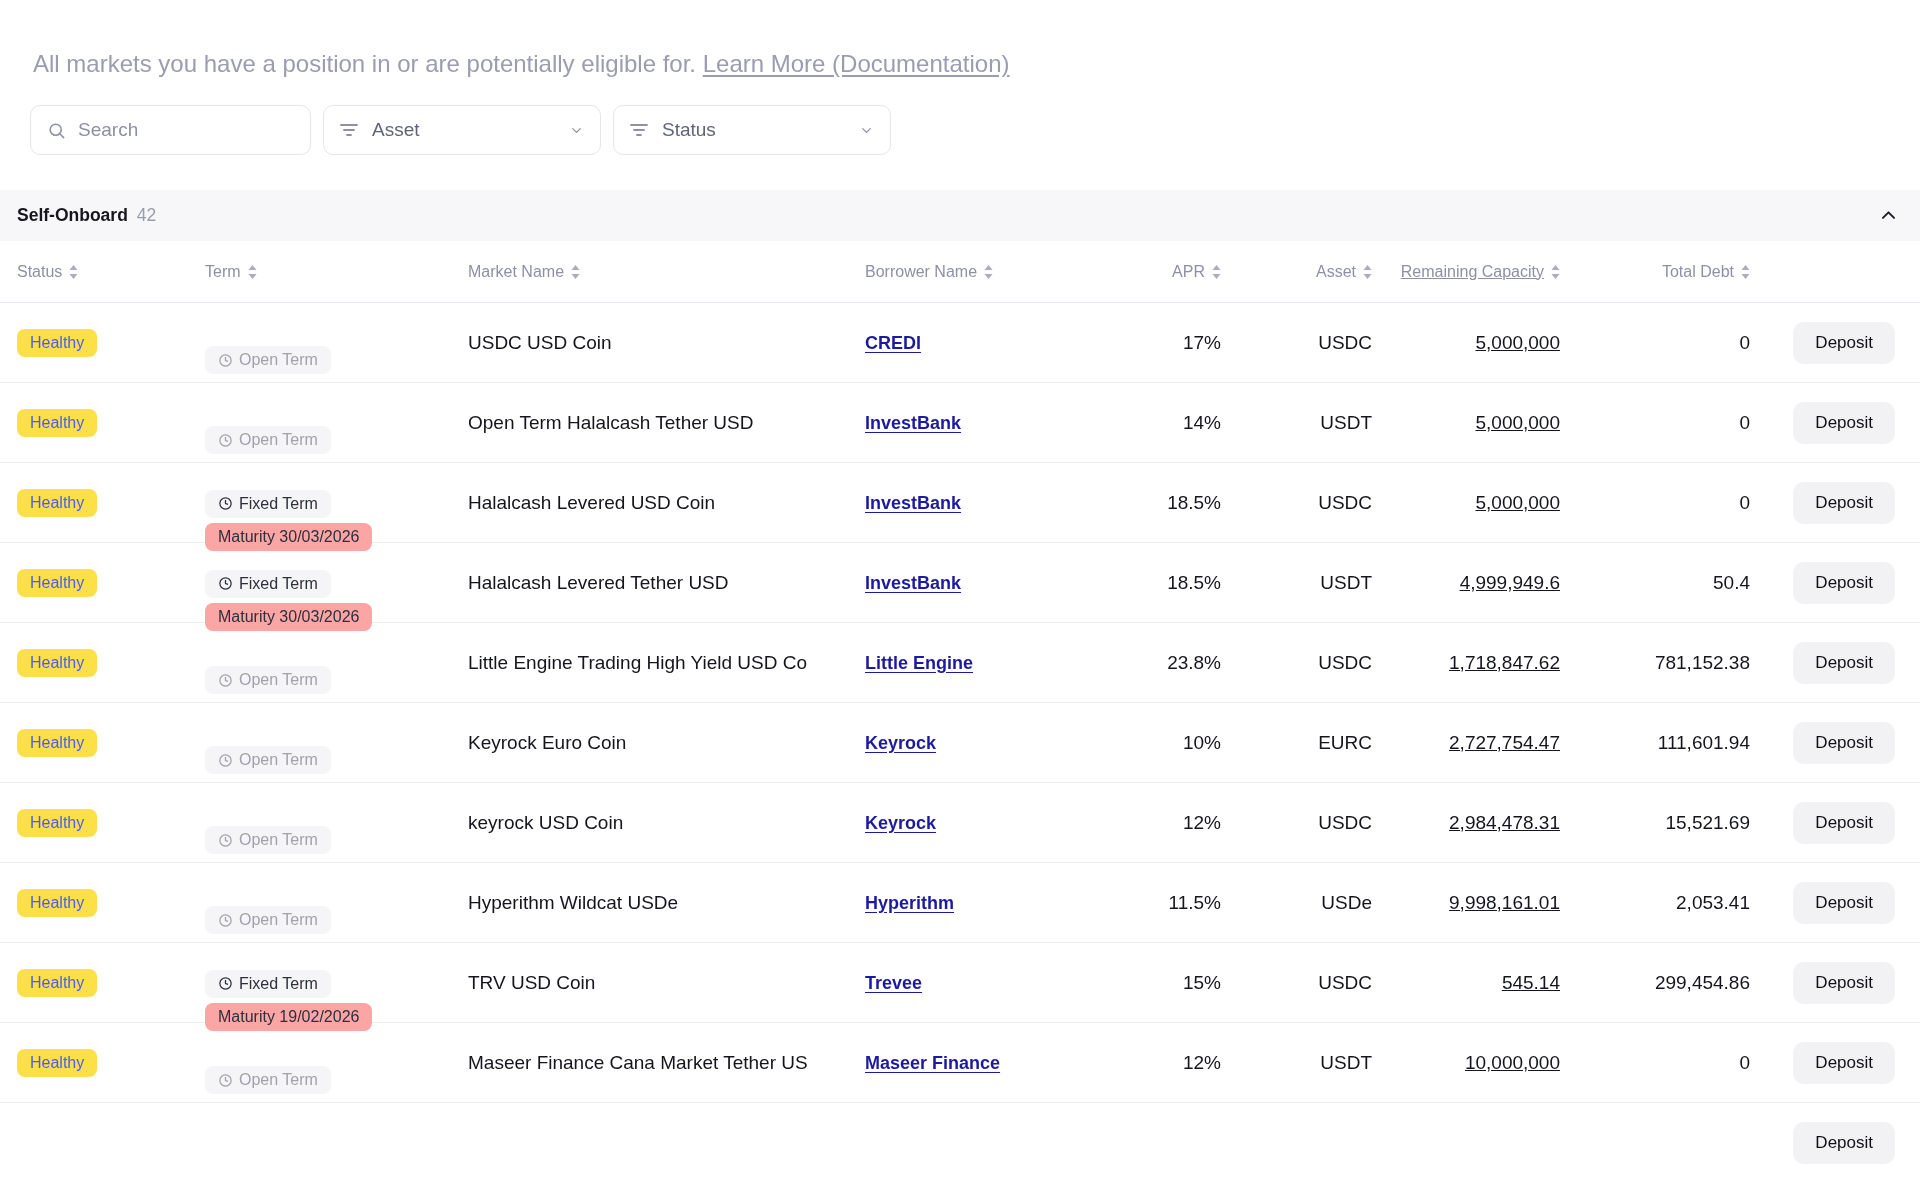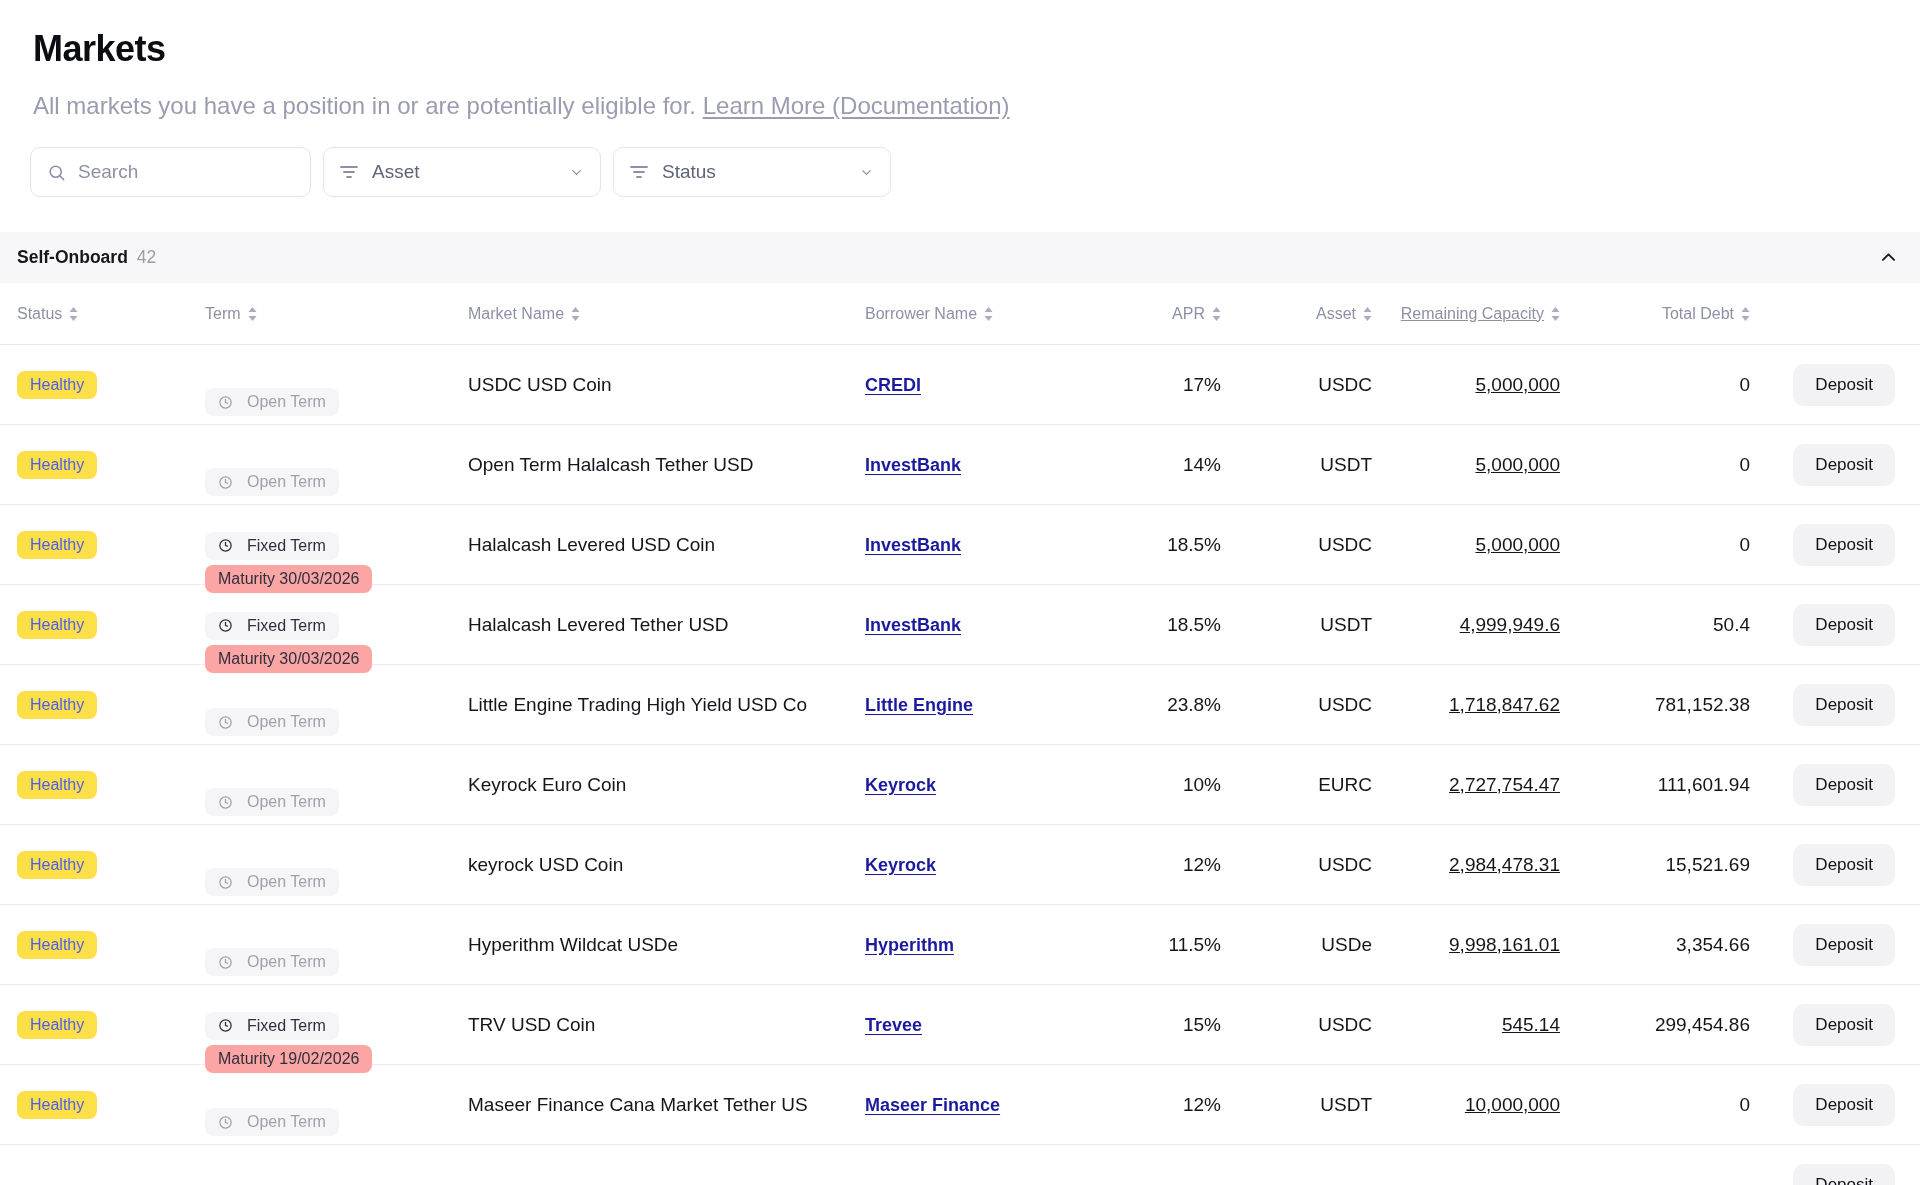--- a/index.html
+++ b/index.html
@@ -80,7 +80,6 @@
 <div class="page">
 
   <div class="hdr">
-    <h1>Markets</h1>
     <div class="sub">
       <span>All markets you have a position in or are potentially eligible for.</span>
       <a>Learn More (Documentation)</a>

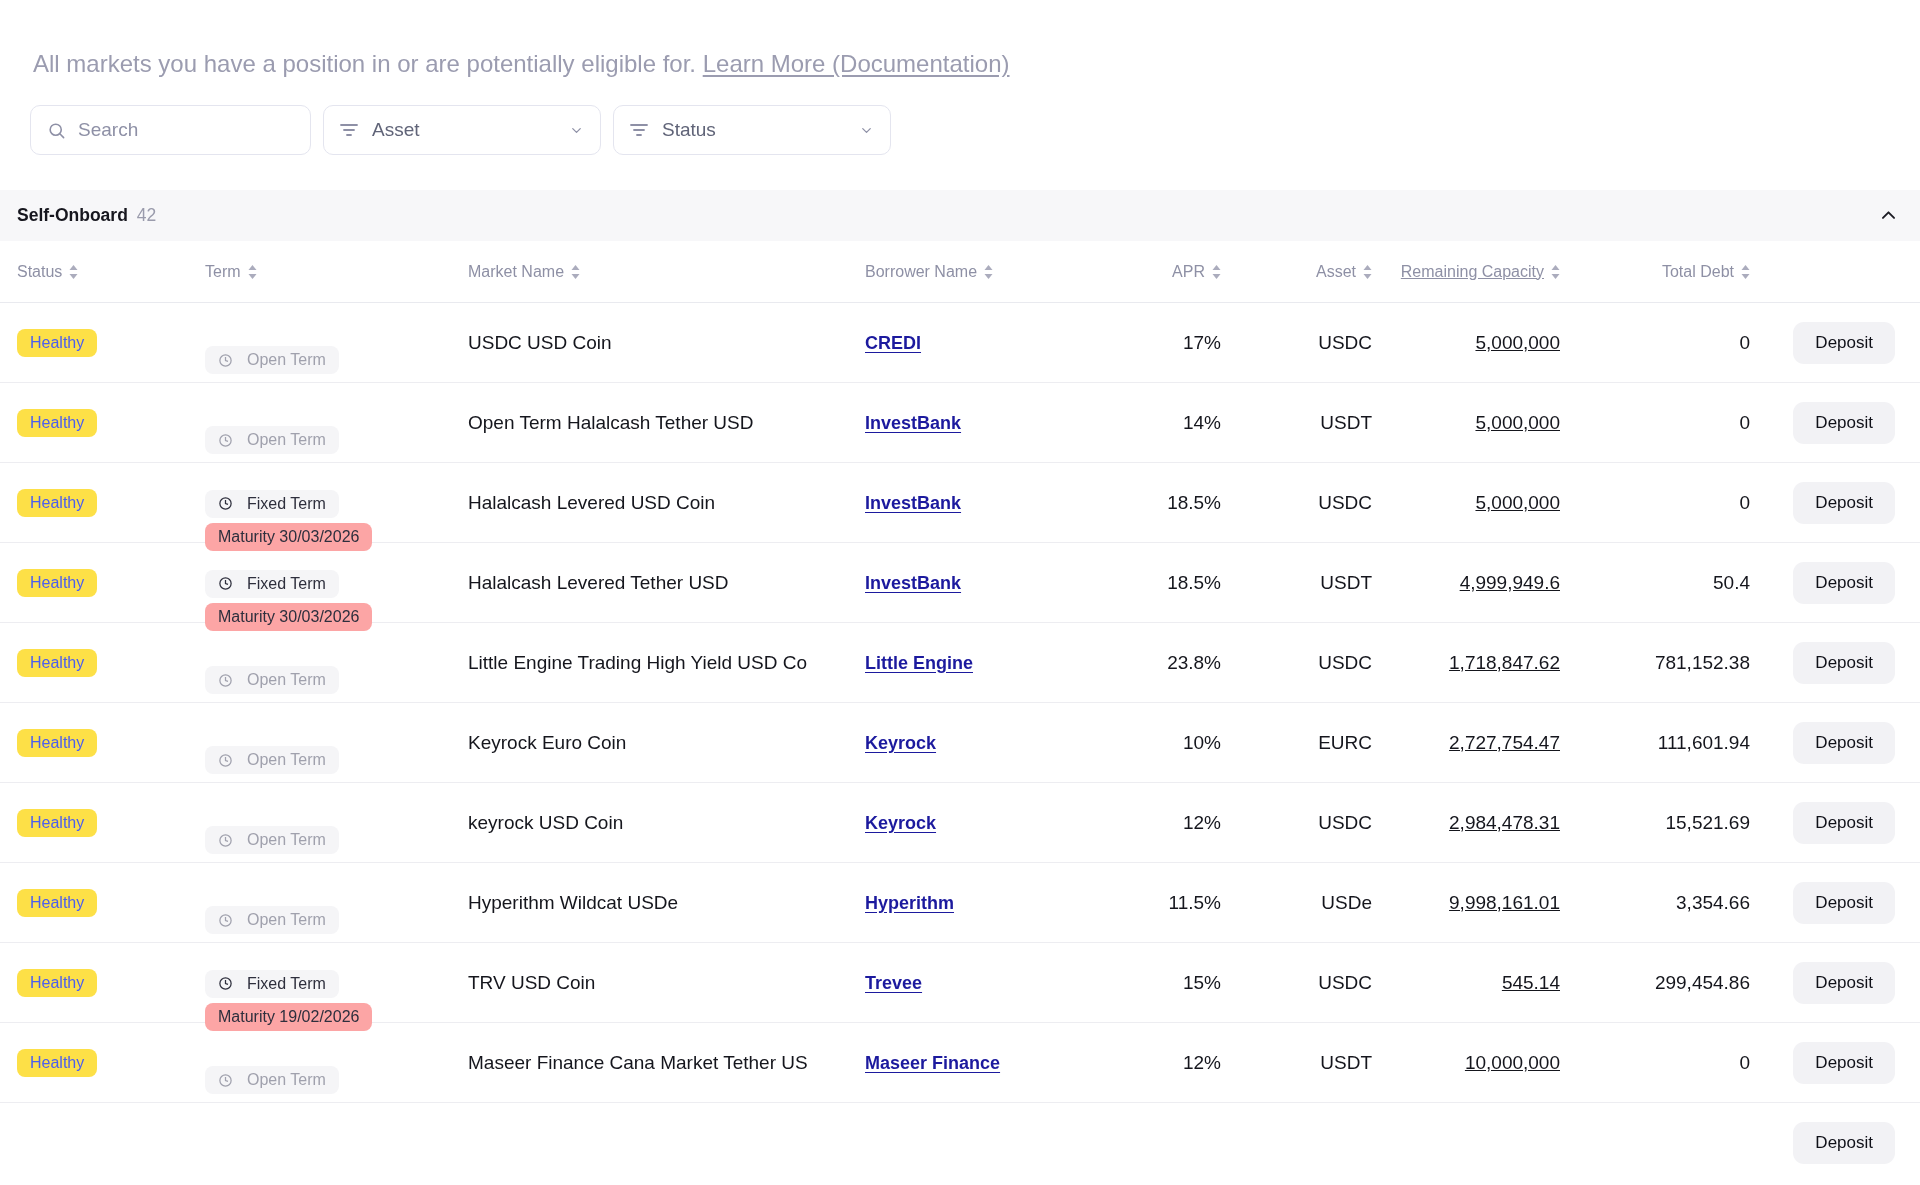--- a/index.html
+++ b/index.html
@@ -59,7 +59,7 @@
           padding:5px 13px; white-space:nowrap; }
   .pill-healthy { background:#fde047; color:#4b5ef0; font-weight:500; }
   .termwrap { display:flex; flex-direction:column; align-items:flex-start; gap:5px; }
-  .pill-term { background:#f5f5f7; color:#a0a1ad; gap:14px;margin-top:35px; }
+  .pill-term { background:#f5f5f7; color:#a0a1ad; gap:6px;margin-top:35px; }
   .pill-term.fixed { color:#2e2f3d; }
   .pill-maturity { background:#fca5a5; color:#2e2f3d;text-align:center; }
 

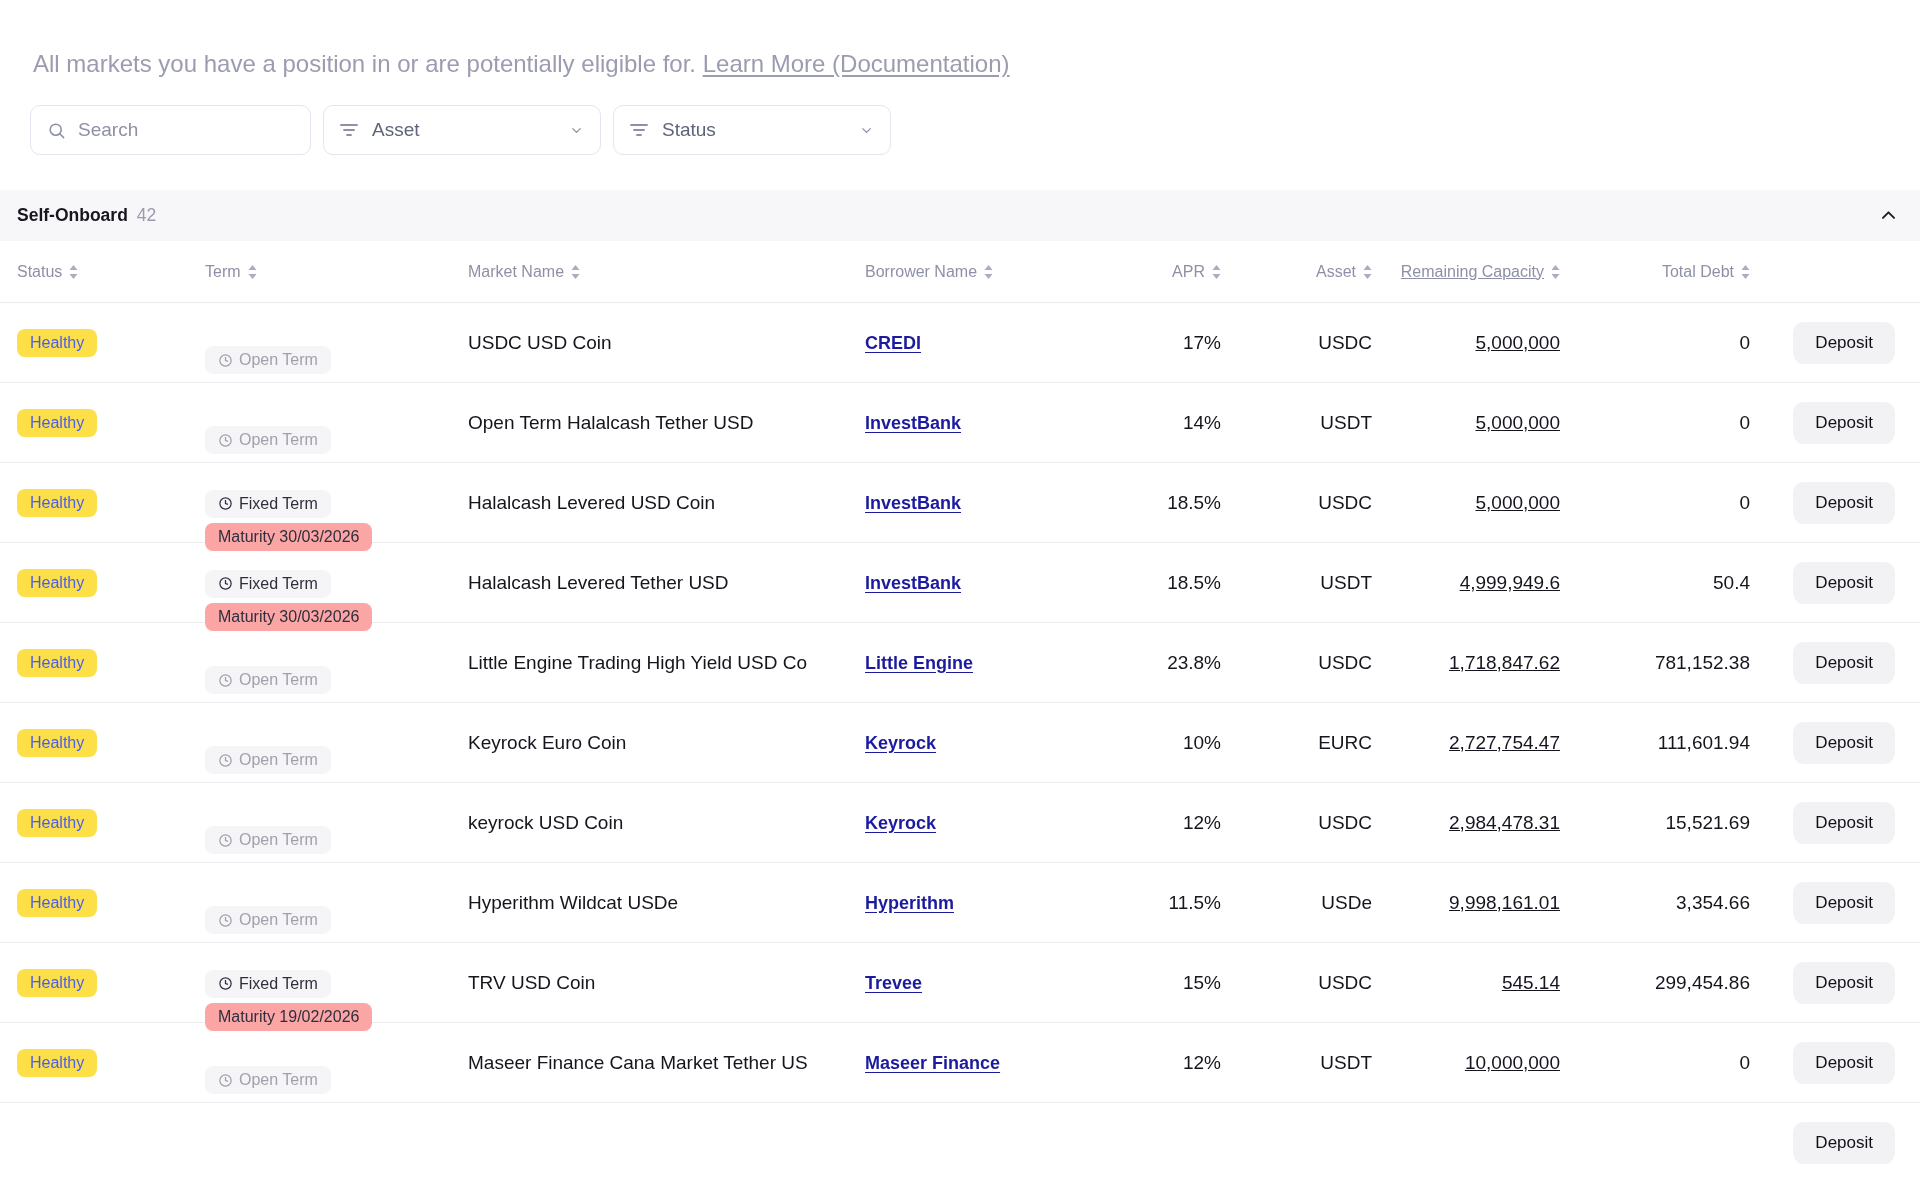--- a/index.html
+++ b/index.html
@@ -418,7 +418,7 @@
     <div class="col-apr num">11.5%</div>
     <div class="col-asset num">USDe</div>
     <div class="col-capacity num">9,998,161.01</div>
-    <div class="col-debt num">3,354.66</div>
+    <div class="col-debt num">2,053.41</div>
     <div class="col-action">
       <button class="deposit-btn">Deposit</button>
     </div>

